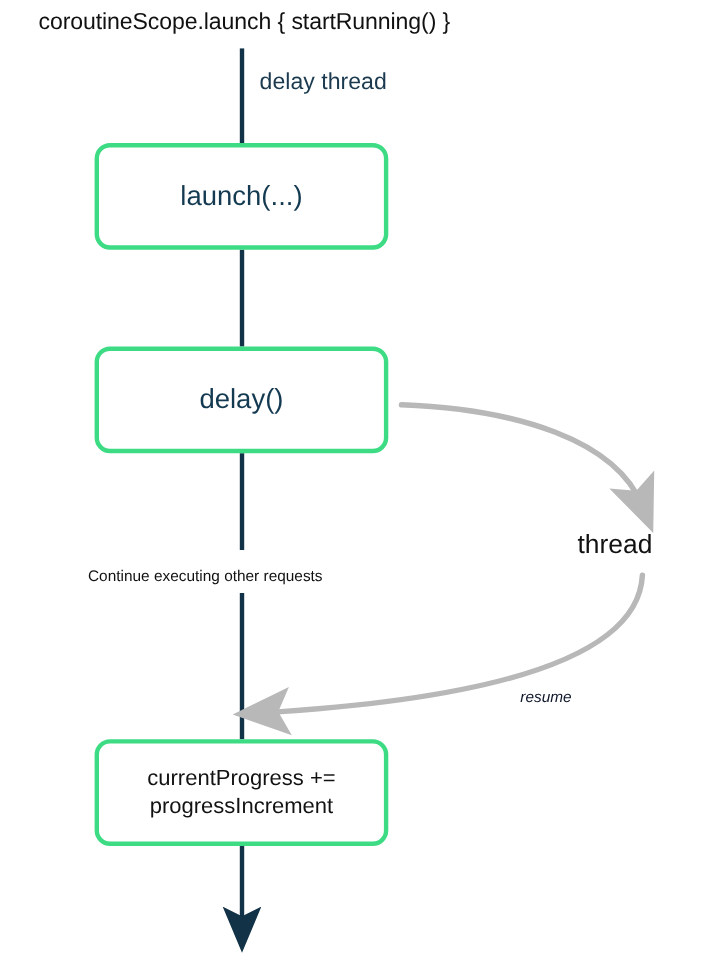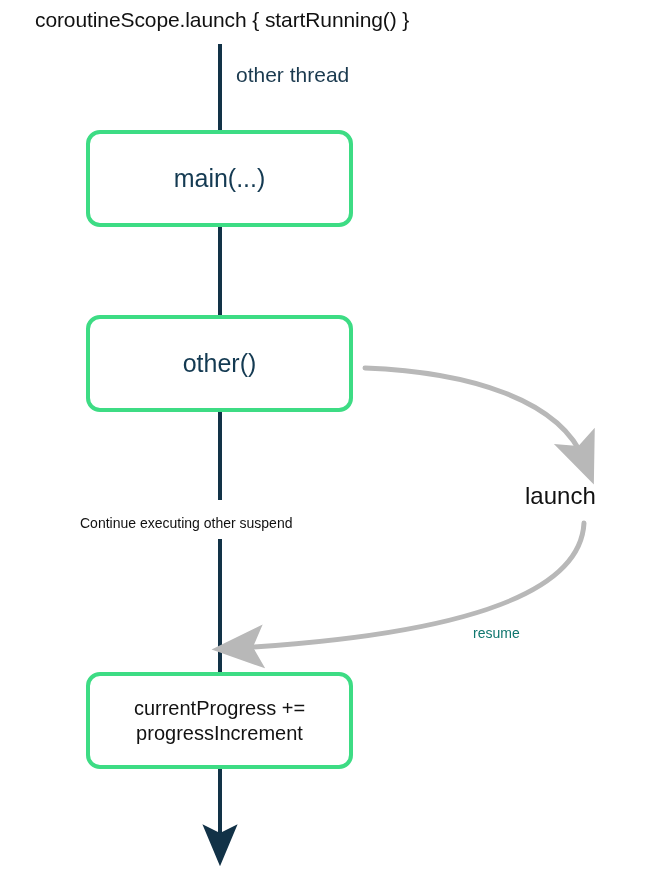--- a/index.html
+++ b/index.html
@@ -125,7 +125,7 @@
 
   <div class="node-title">coroutineScope.launch { startRunning() }</div>
 
-  <div class="lane-label">other thread</div>
+  <div class="lane-label">delay thread</div>
 
   <svg id="edge-layer" viewBox="0 0 648 873">
     <defs>

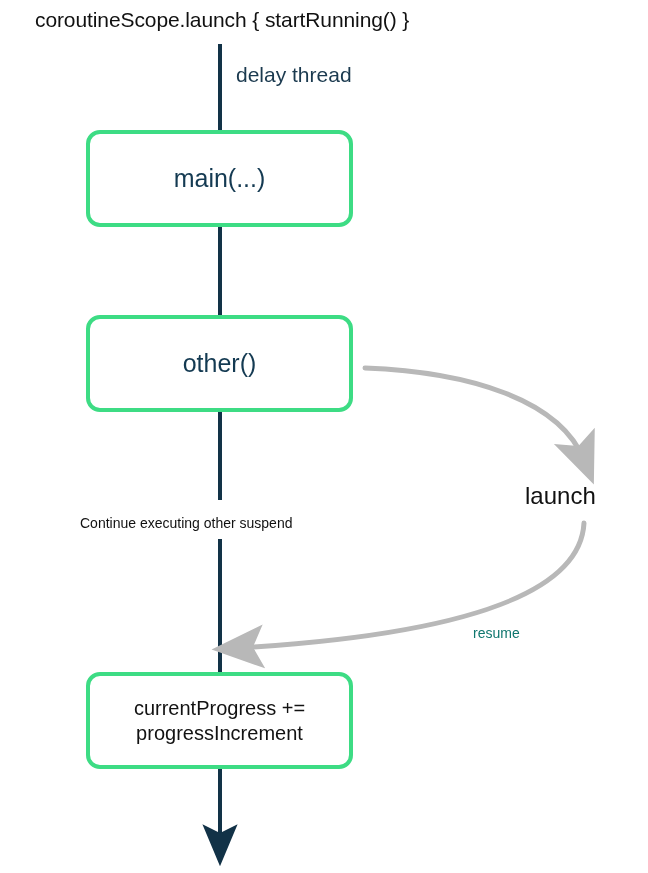--- a/index.html
+++ b/index.html
@@ -149,7 +149,7 @@
   </svg>
 
   <div class="proc-box" id="box-while">
-    <span class="box-text">main(...)</span>
+    <span class="box-text">launch(...)</span>
   </div>
 
   <div class="proc-box" id="box-delay">

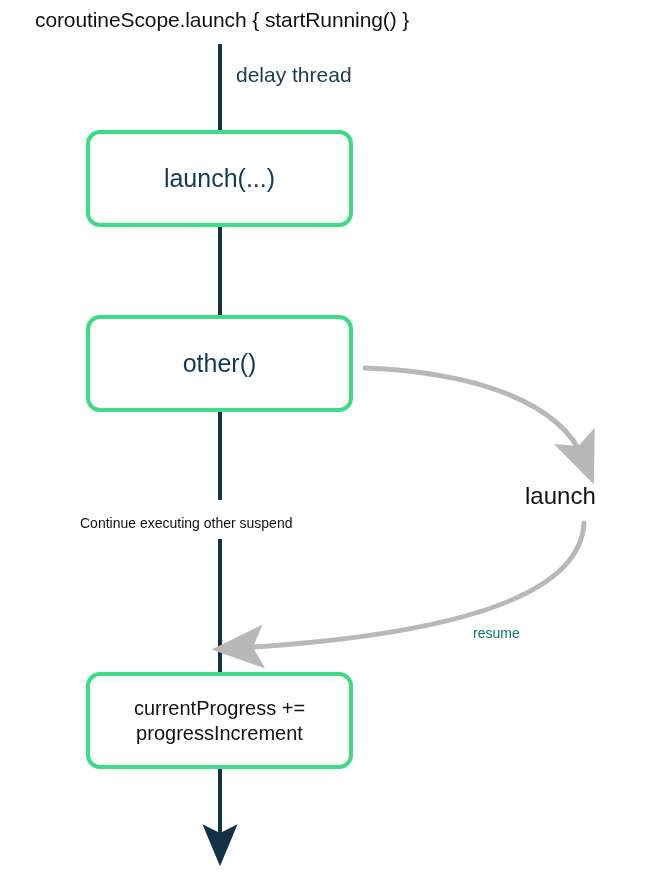--- a/index.html
+++ b/index.html
@@ -153,7 +153,7 @@
   </div>
 
   <div class="proc-box" id="box-delay">
-    <span class="box-text">other()</span>
+    <span class="box-text">delay()</span>
   </div>
 
   <div class="proc-box" id="box-progress">

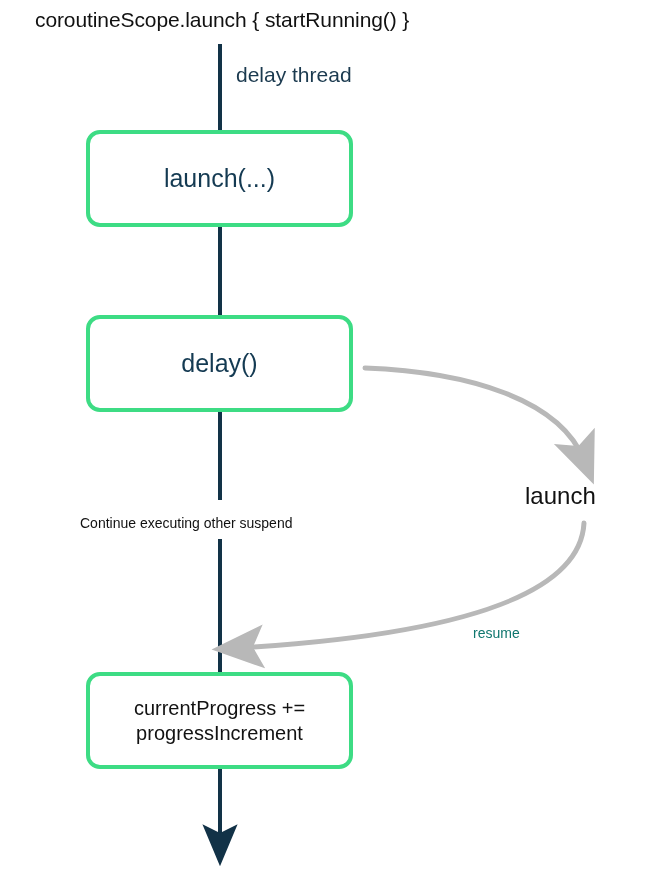--- a/index.html
+++ b/index.html
@@ -163,7 +163,7 @@
 
   <div class="annot" id="annot-continue">Continue executing other suspend</div>
 
-  <div class="annot" id="annot-suspend">launch</div>
+  <div class="annot" id="annot-suspend">thread</div>
 
   <div class="annot" id="annot-resume">resume</div>
 

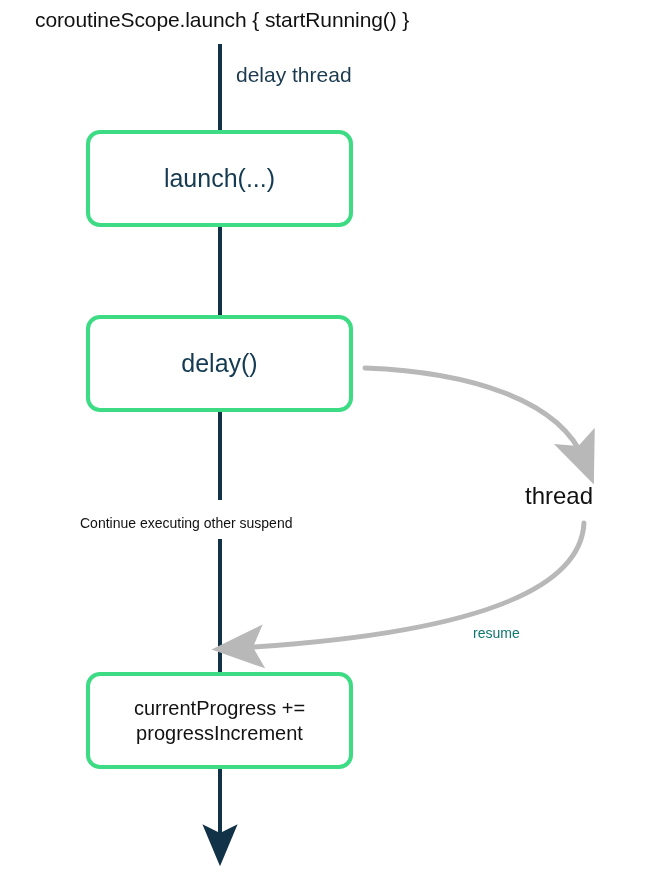--- a/index.html
+++ b/index.html
@@ -161,7 +161,7 @@
 progressIncrement</span>
   </div>
 
-  <div class="annot" id="annot-continue">Continue executing other suspend</div>
+  <div class="annot" id="annot-continue">Continue executing other requests</div>
 
   <div class="annot" id="annot-suspend">thread</div>
 

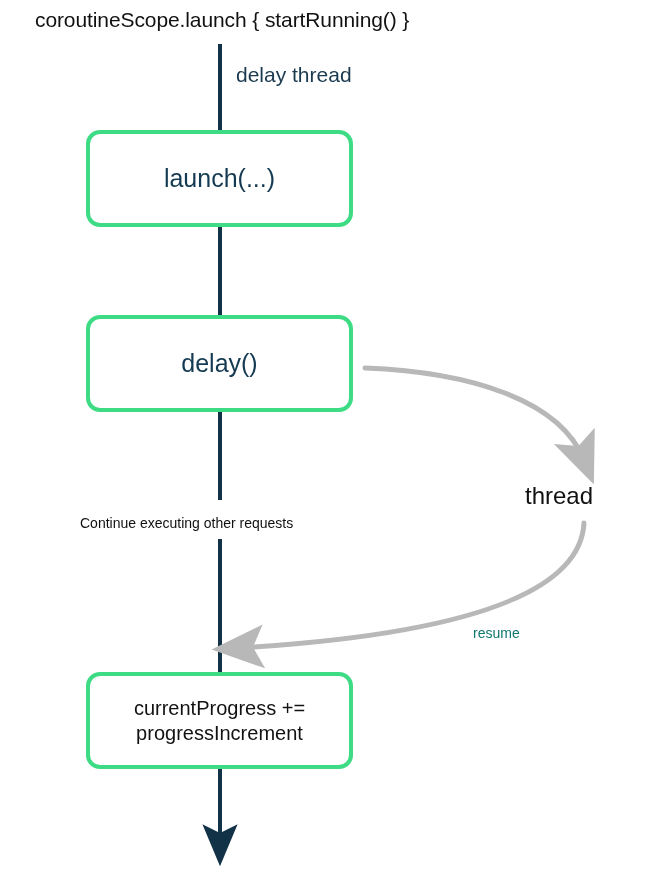--- a/index.html
+++ b/index.html
@@ -115,7 +115,8 @@
     left: 473px;
     top: 625px;
     font-size: 14px;
-    color: #0f766e;
+    color: #0f172a;
+    font-style: italic;
   }
 </style>
 </head>

